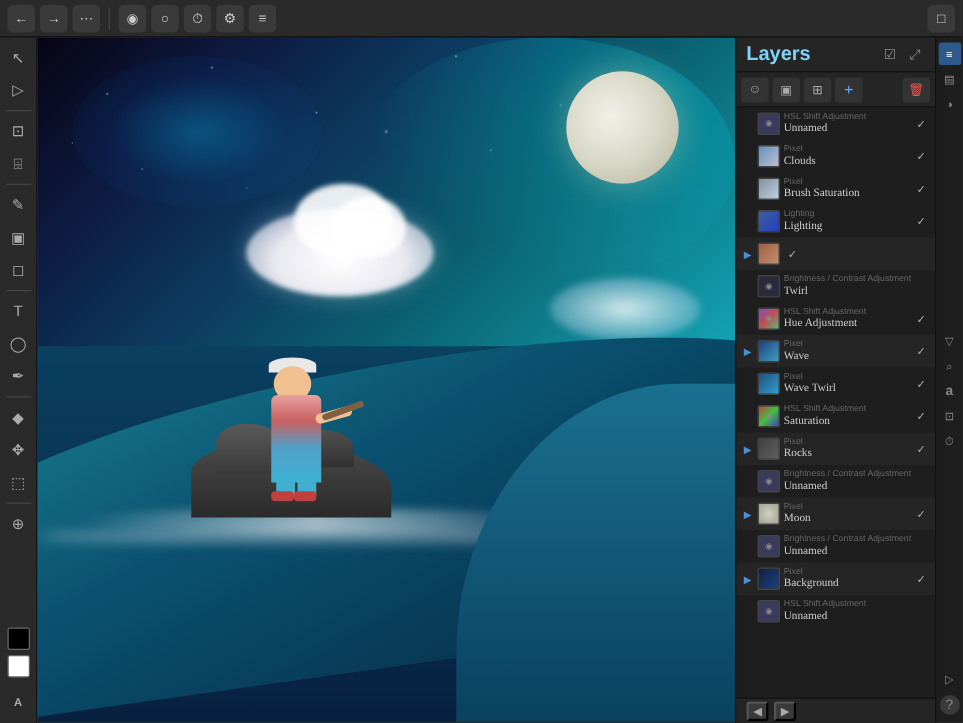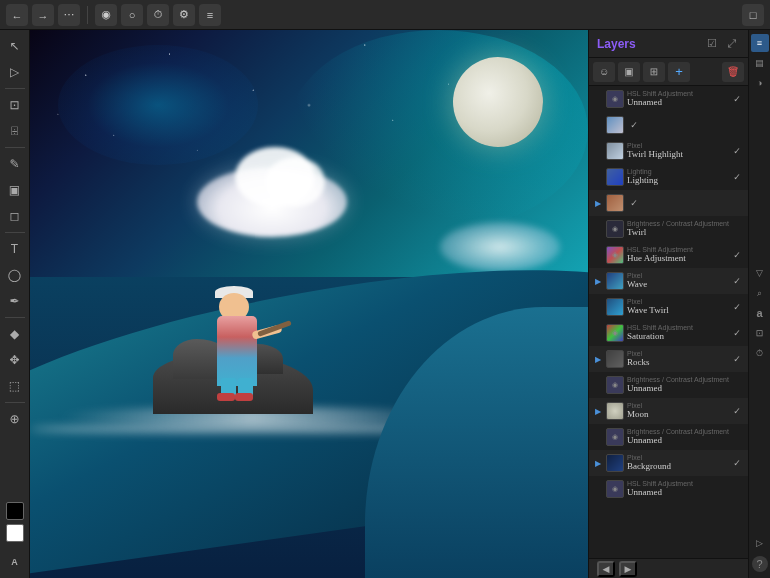--- a/index.html
+++ b/index.html
@@ -213,8 +213,8 @@
       flex-shrink: 0;
     }
     .panel-title {
-      color: #8b5cf6;
-      font-size: 12px;
+      color: #7dd3fc;
+      font-size: 16px;
       font-weight: 600;
     }
     .panel-header-icons {

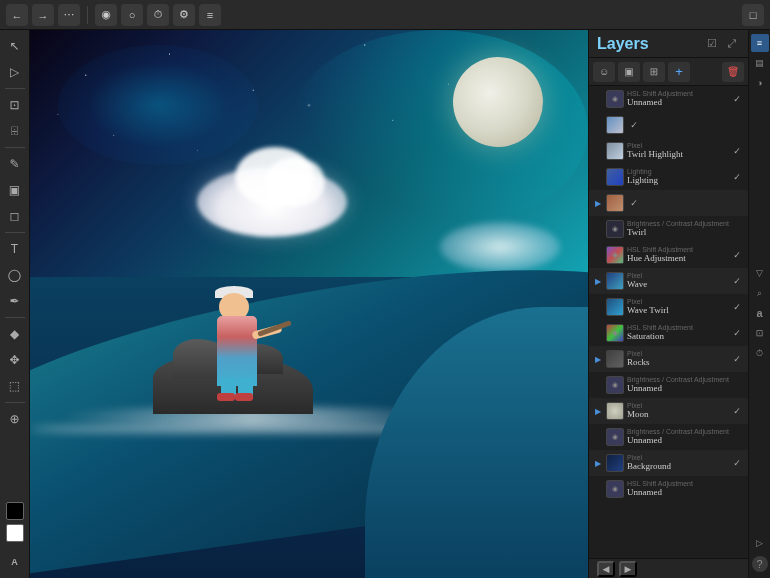--- a/index.html
+++ b/index.html
@@ -514,6 +514,10 @@
       <div class="layer-item">
         <div class="layer-expand"></div>
         <div class="layer-thumb thumb-clouds"></div>
+        <div class="layer-info">
+          <div class="layer-type">Pixel</div>
+          <div class="layer-name">Clouds</div>
+        </div>
         <div class="layer-check visible">✓</div>
       </div>
 

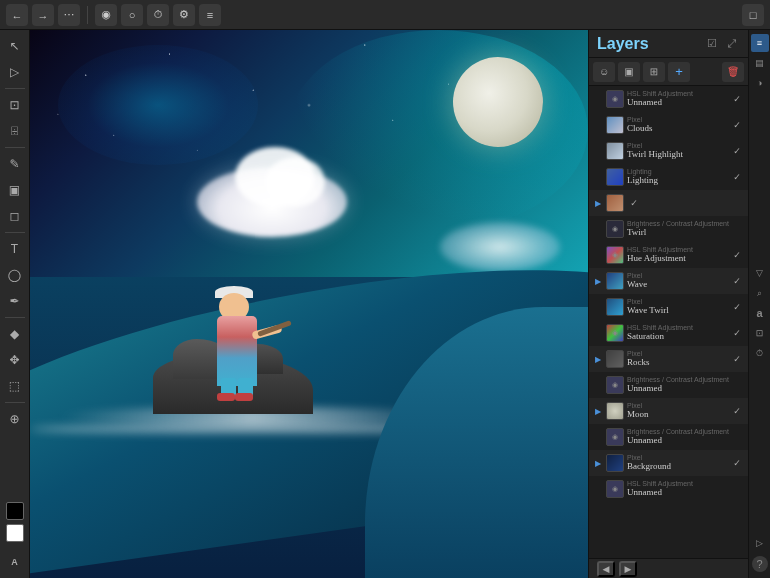--- a/index.html
+++ b/index.html
@@ -526,7 +526,7 @@
         <div class="layer-thumb thumb-brush"></div>
         <div class="layer-info">
           <div class="layer-type">Pixel</div>
-          <div class="layer-name">Twirl Highlight</div>
+          <div class="layer-name">Brush Saturation</div>
         </div>
         <div class="layer-check visible">✓</div>
       </div>

